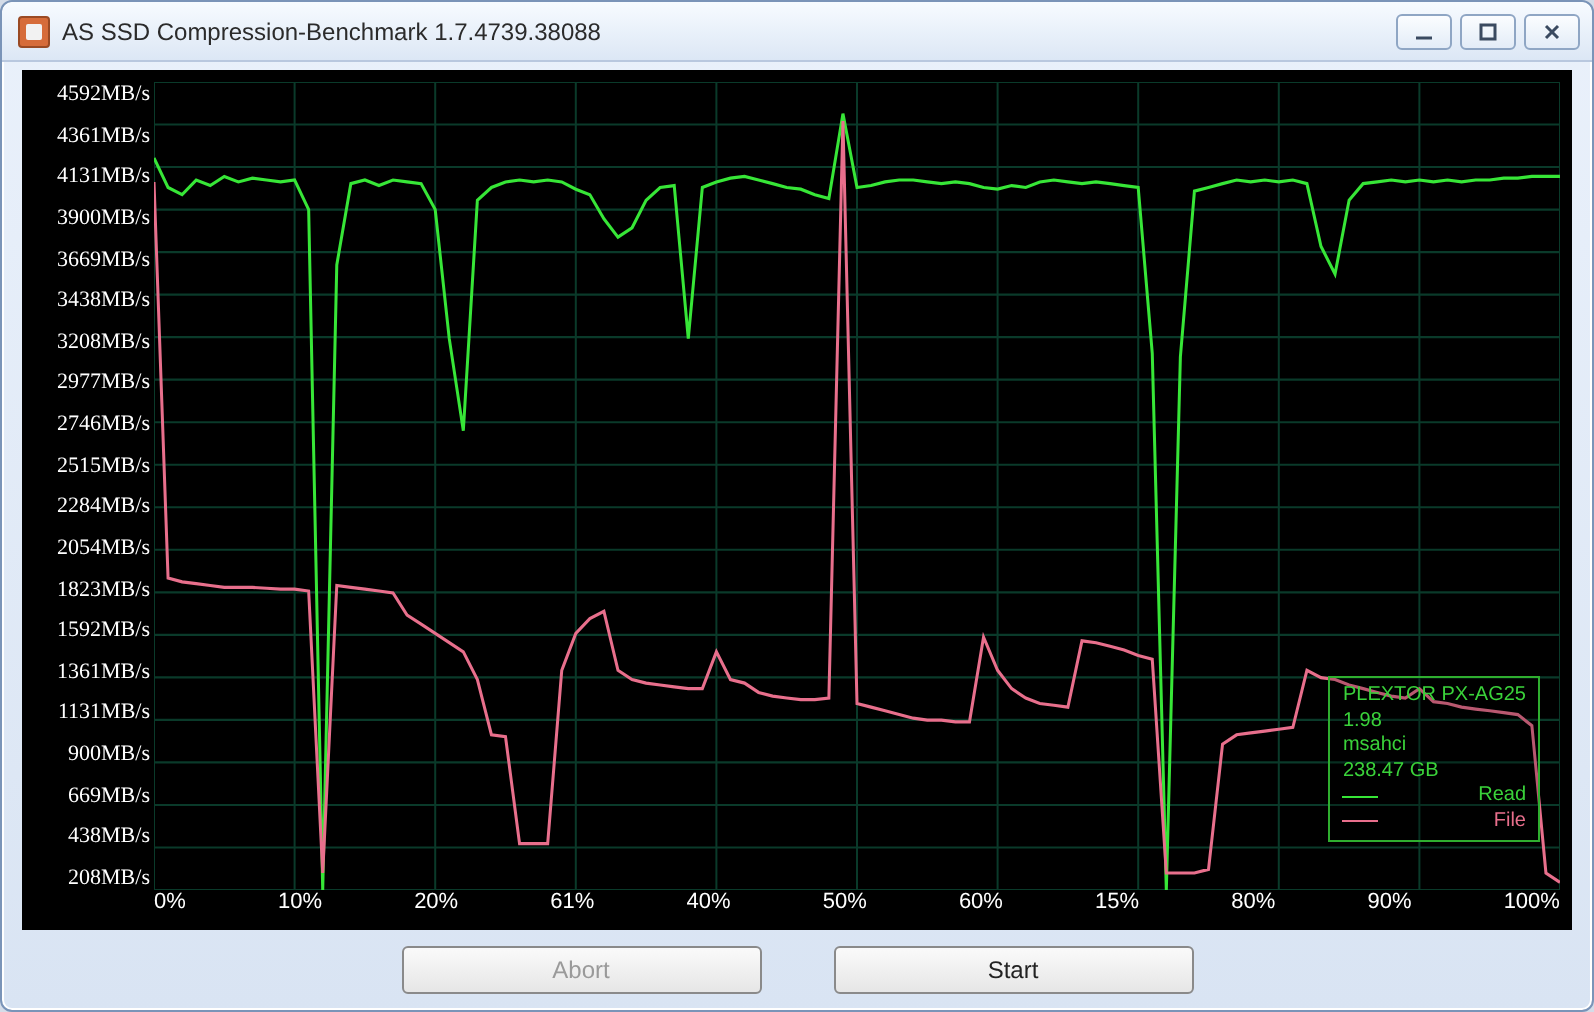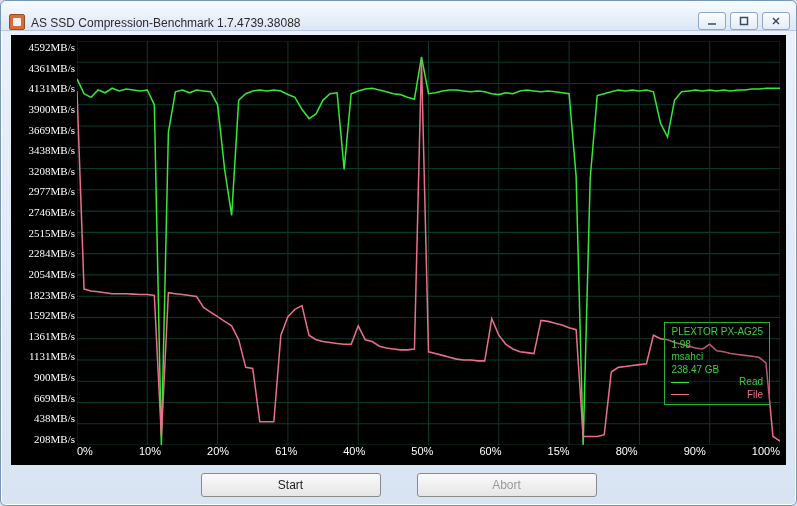--- a/index.html
+++ b/index.html
@@ -24,7 +24,7 @@
   .titlebar {
     height: 30px;
     display: flex;
-    align-items: flex-end;
+    align-items: center;
     padding: 0 6px 0 8px;
     background: linear-gradient(#f7fbff, #dce7f5);
     border-bottom: 1px solid #b9c8df;

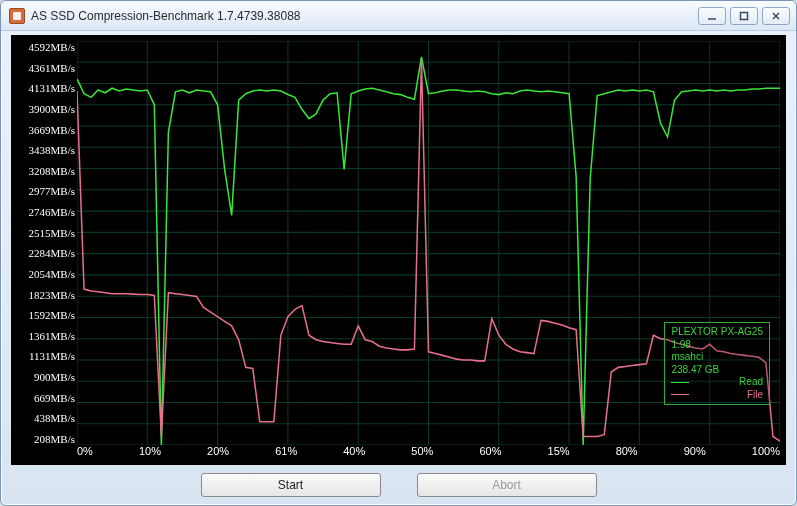--- a/index.html
+++ b/index.html
@@ -110,7 +110,7 @@
   .legend {
     position: absolute;
     right: 10px;
-    bottom: 40px;
+    bottom: 24px;
     border: 1px solid #2fae2f;
     padding: 3px 6px;
     font-size: 10px;

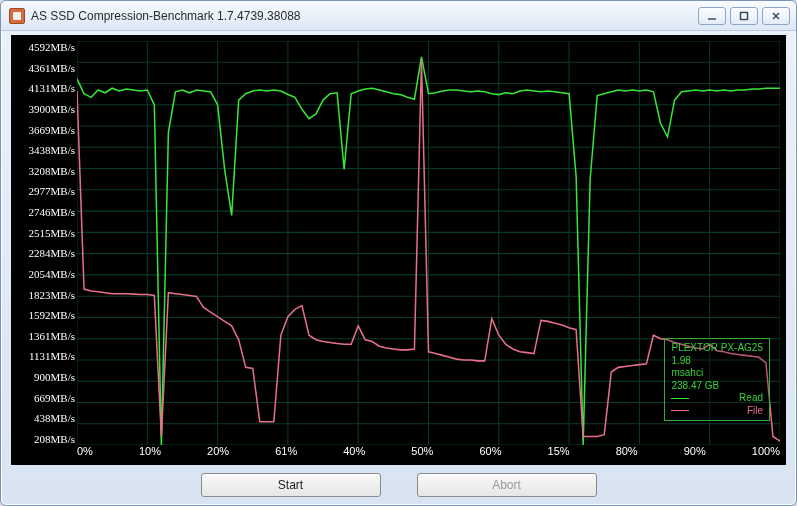--- a/index.html
+++ b/index.html
@@ -267,8 +267,8 @@
     </div>
 
     <div class="button-bar">
+      <button class="btn" disabled="">Abort</button>
       <button class="btn">Start</button>
-      <button class="btn" disabled="">Abort</button>
     </div>
   </div>
 </div>

